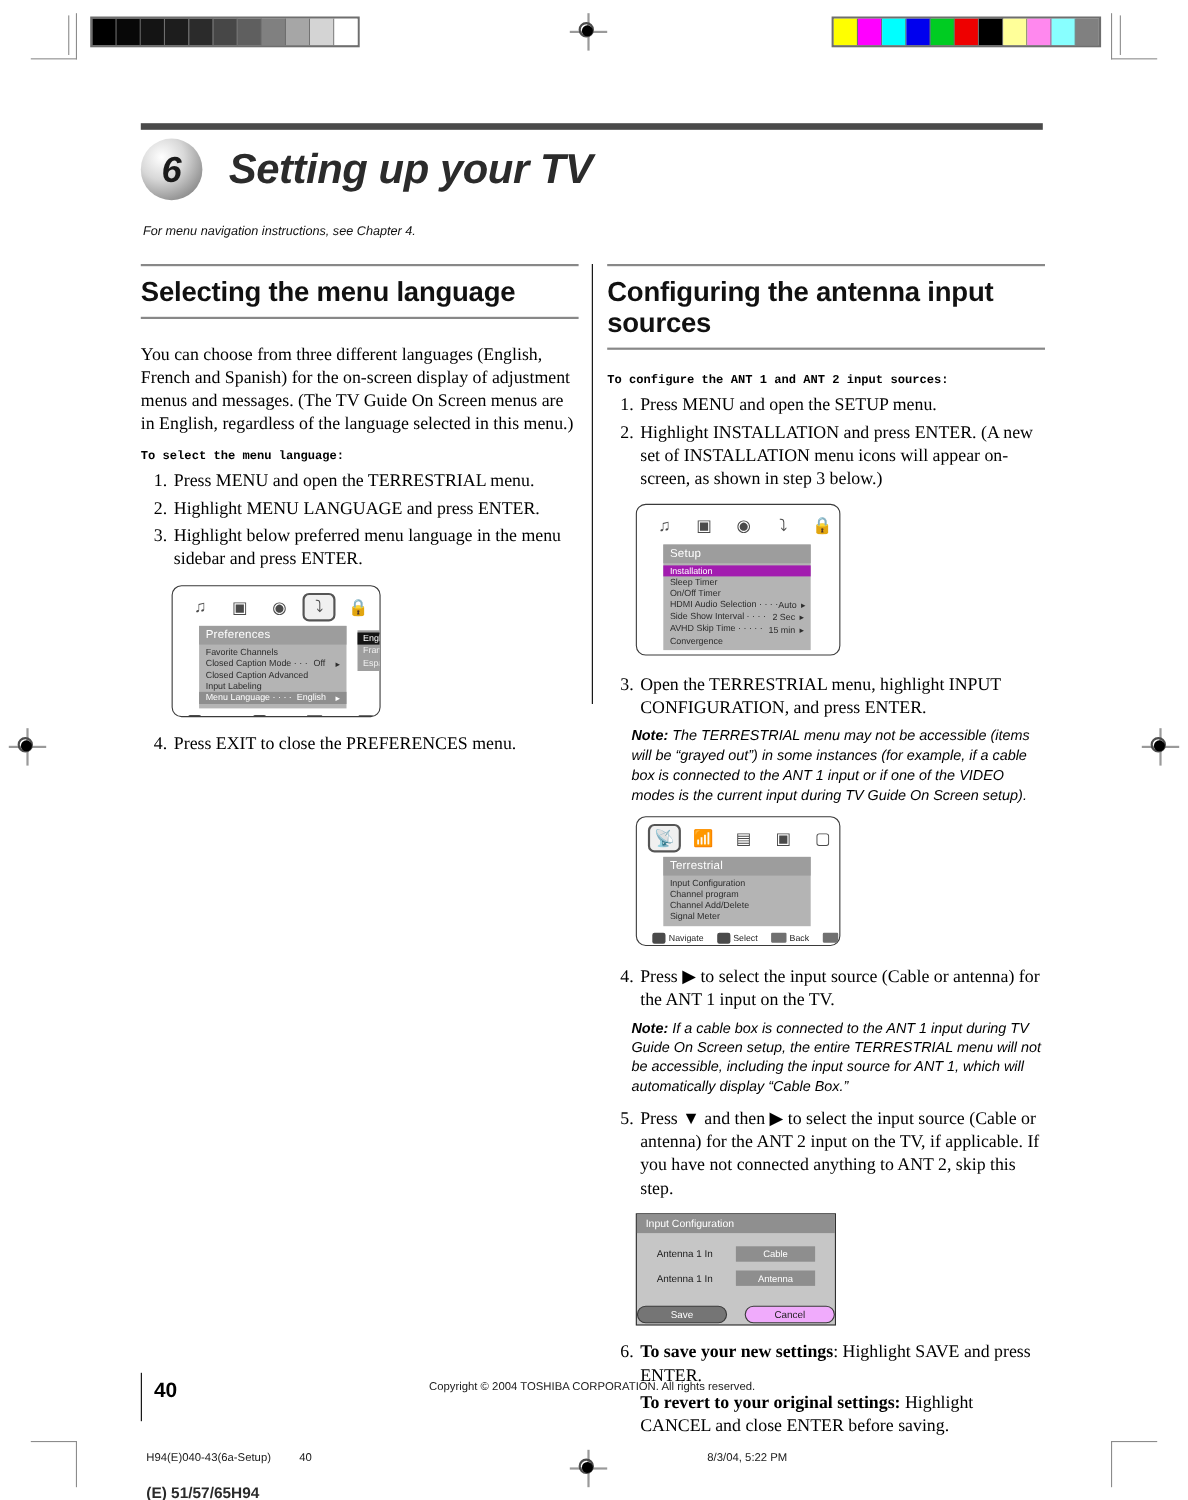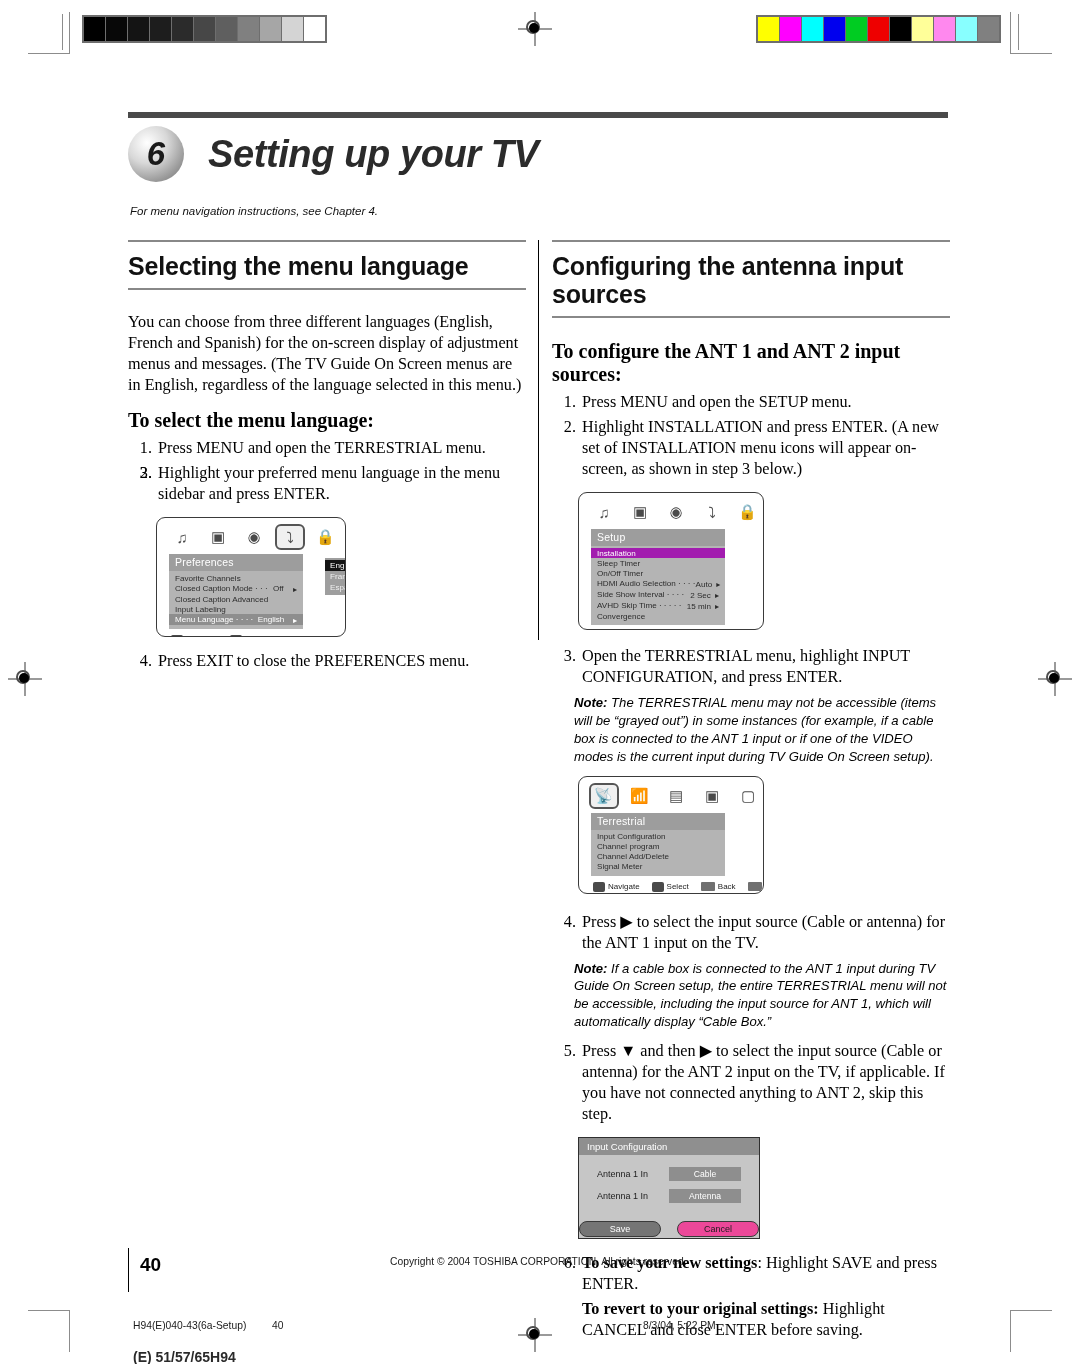--- a/index.html
+++ b/index.html
@@ -190,9 +190,9 @@
     color: #000;
   }
   p.lead-bold {
-    font-family: Liberation Serif, serif;
+    font-family: Liberation Mono, monospace;
     font-weight: bold;
-    font-size: 20px;
+    font-size: 11px;
     margin: 0 0 6px 0;
   }
 

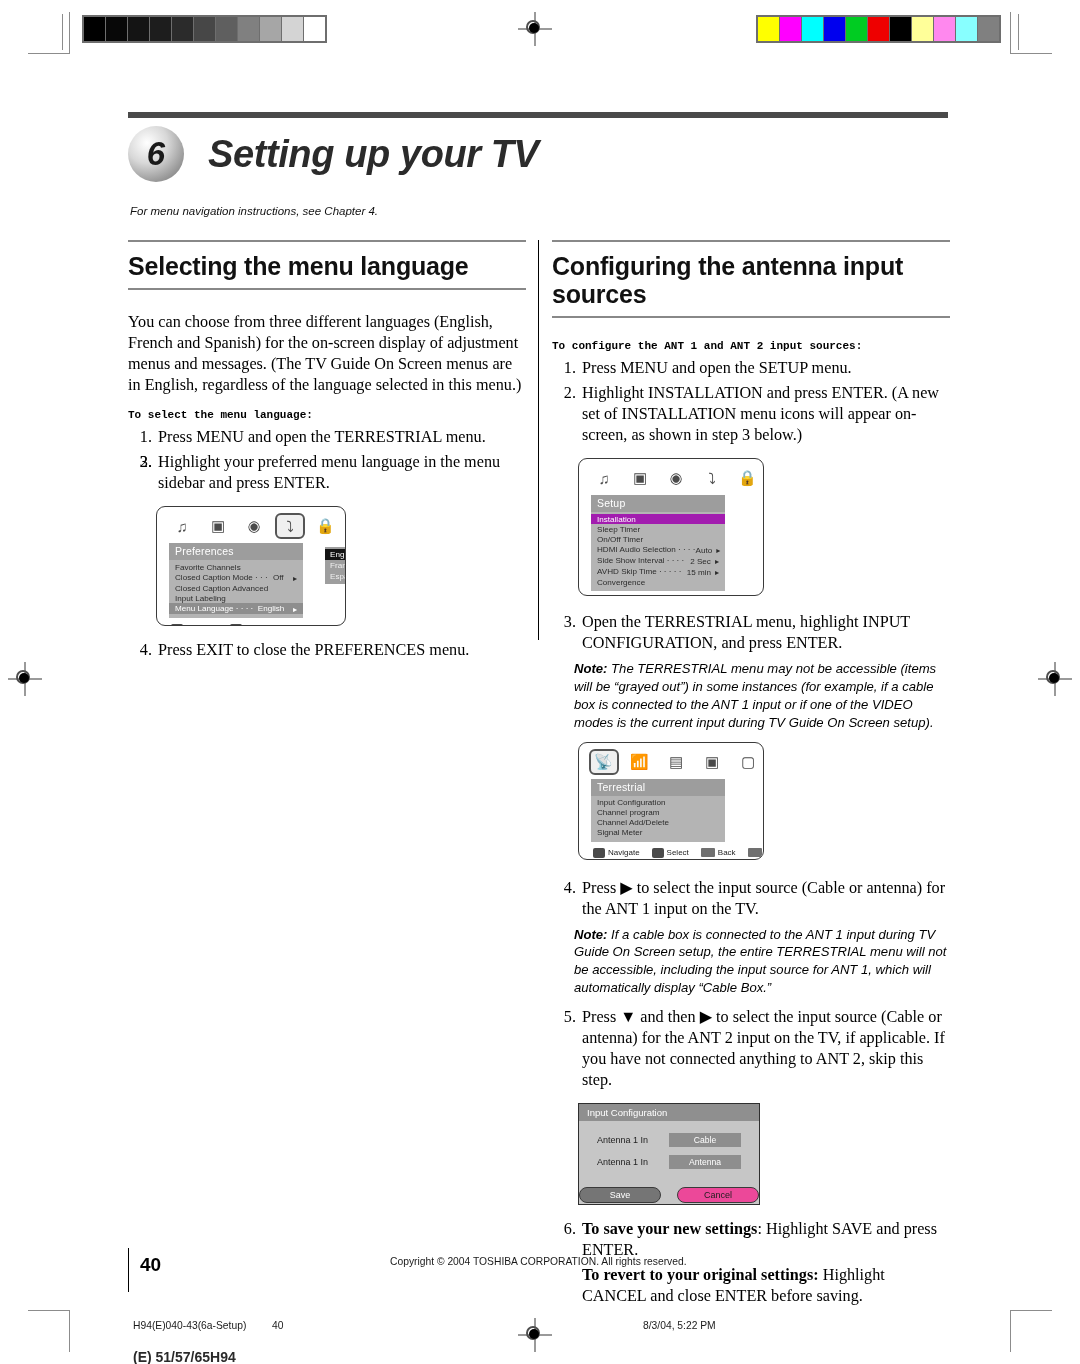--- a/index.html
+++ b/index.html
@@ -527,6 +527,7 @@
       </li>
       <li>
         <span class="num">2.</span>
+        <span>Highlight MENU LANGUAGE and press ENTER.</span>
       </li>
       <li>
         <span class="num">3.</span>

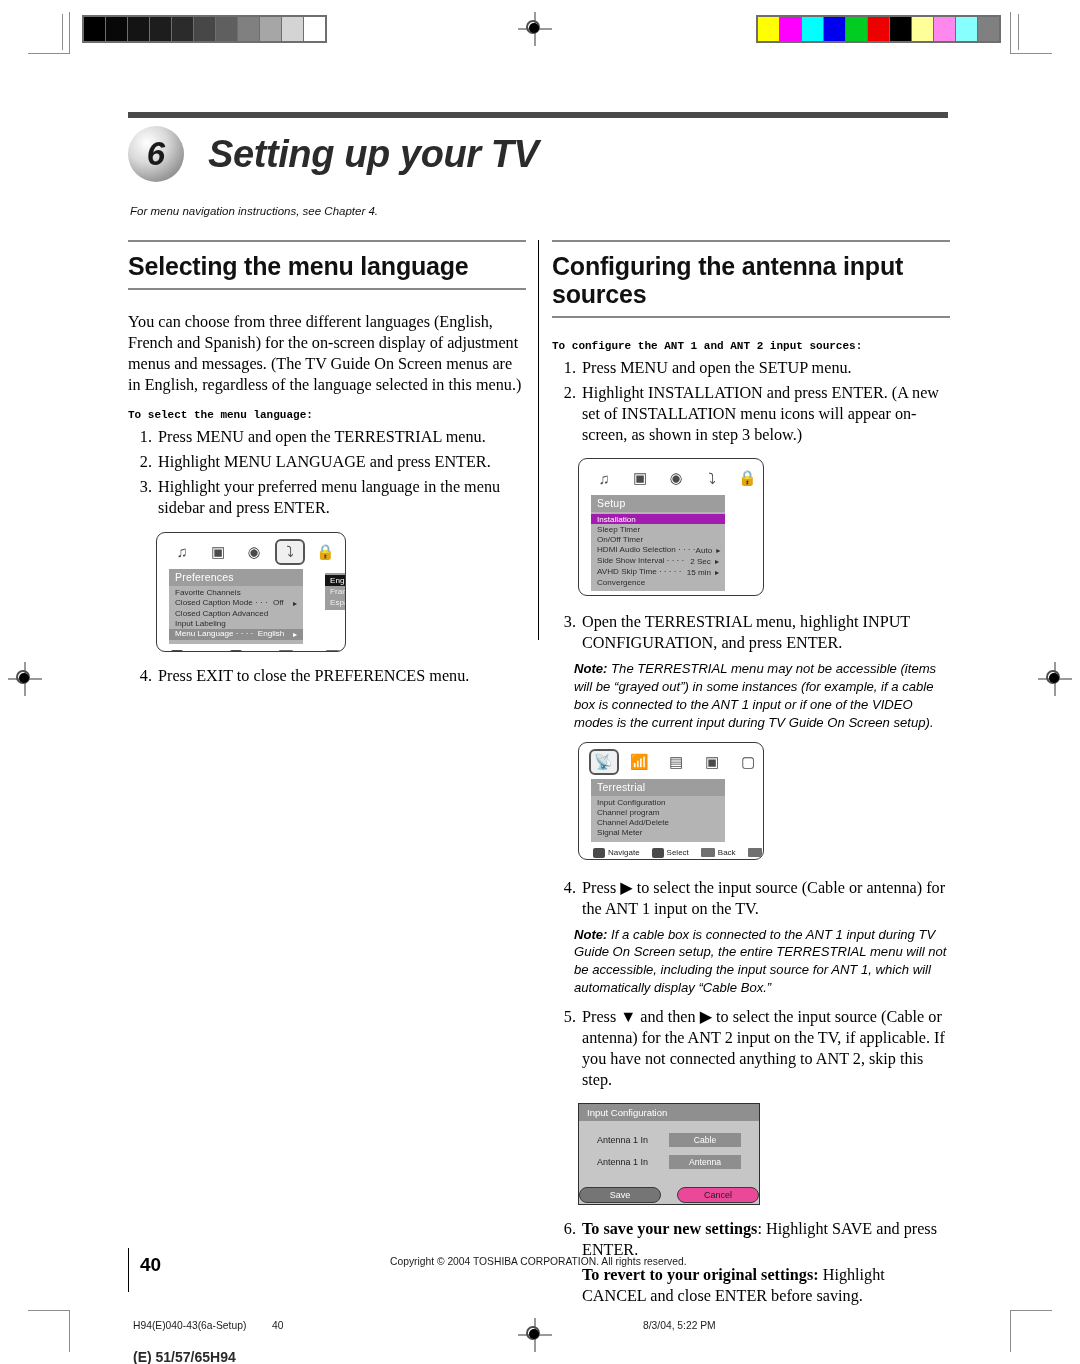--- a/index.html
+++ b/index.html
@@ -531,7 +531,7 @@
       </li>
       <li>
         <span class="num">3.</span>
-        <span>Highlight your preferred menu language in the menu sidebar and press ENTER.</span>
+        <span>Highlight below preferred menu language in the menu sidebar and press ENTER.</span>
       </li>
     </ol>
 

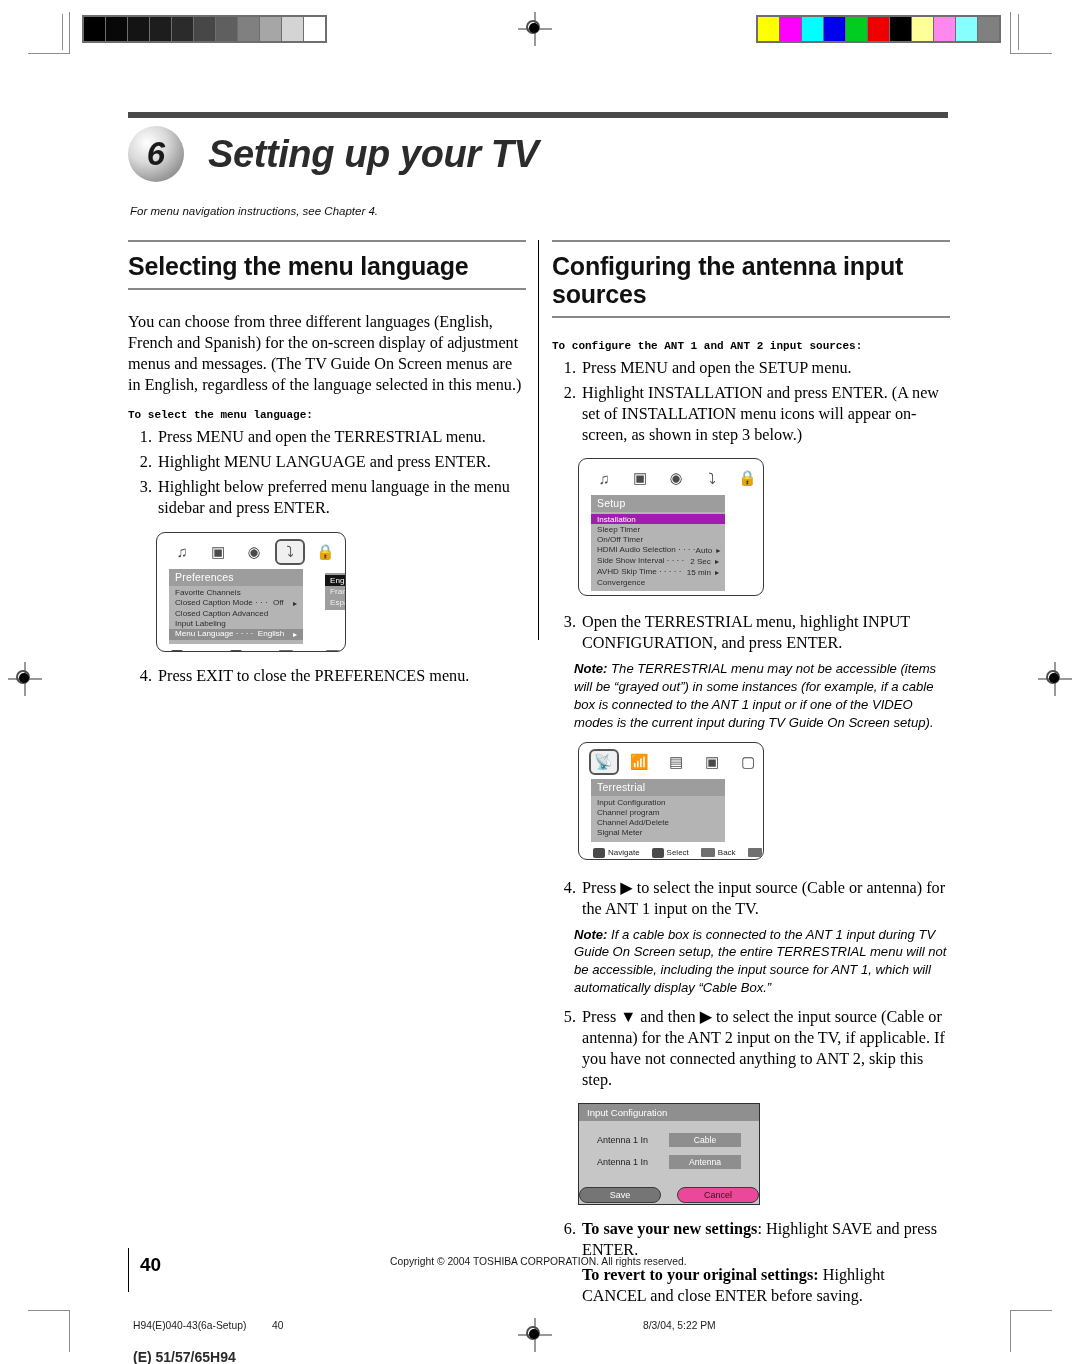--- a/index.html
+++ b/index.html
@@ -268,7 +268,7 @@
     background: #f0f0f0;
   }
   .osd-panel {
-    margin: 2px 0 0 12px;
+    margin: 2px 0 0 24px;
     width: 134px;
     background: #b4b4b4;
     position: relative;

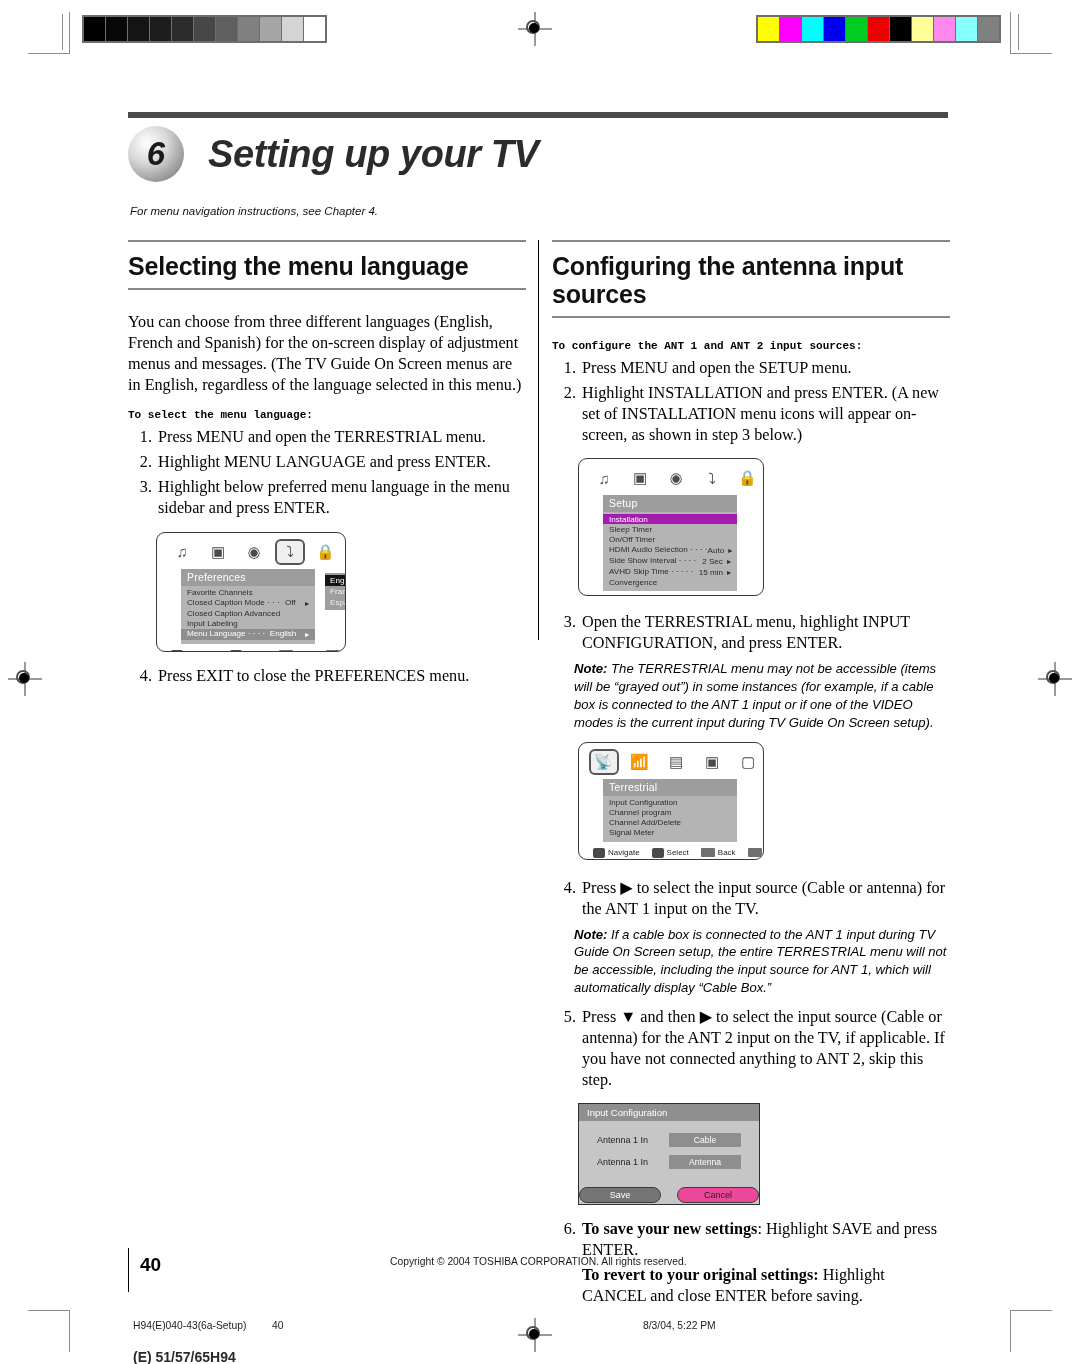--- a/index.html
+++ b/index.html
@@ -386,7 +386,7 @@
     border: 1px solid #3a3a3a;
   }
   .dlg-btn.primary { background: #757575; color: #ffffff; }
-  .dlg-btn.secondary { background: #ec4899; color: #1d1d1d; }
+  .dlg-btn.secondary { background: #f0abfc; color: #1d1d1d; }
 
   
   .footer-rule {

